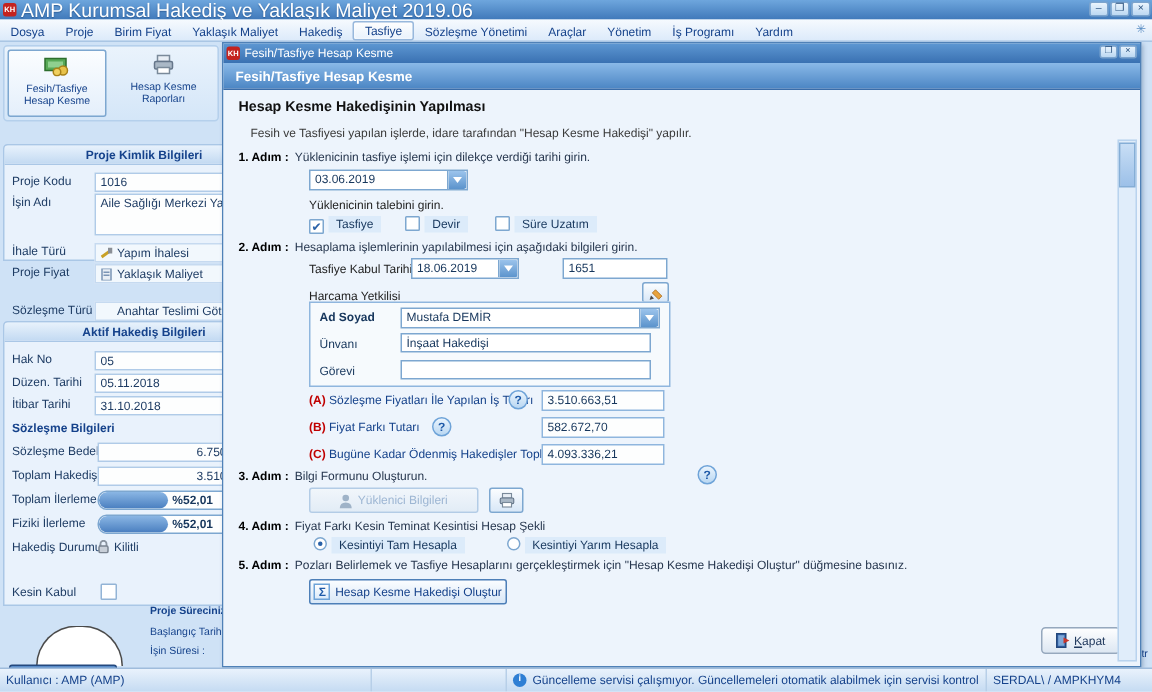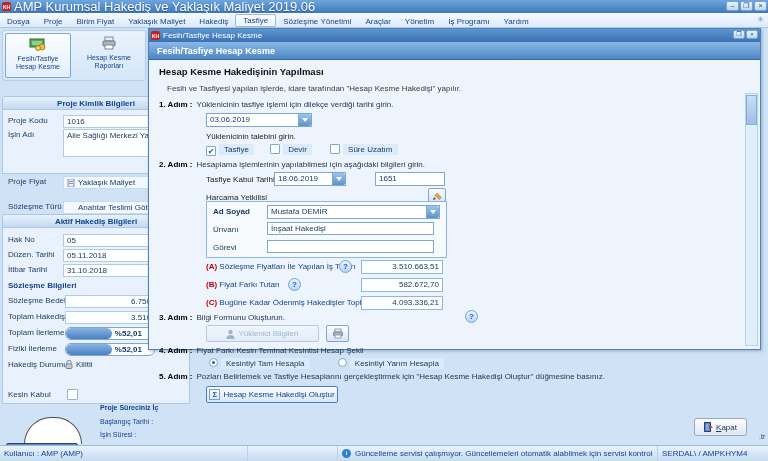--- a/index.html
+++ b/index.html
@@ -55,7 +55,7 @@
   .proc-txt { position:absolute; left:100px; white-space:nowrap; color:#15428b; font-size:7px; z-index:1;}
 
   
-  .dialog { position:absolute; left:148px; top:28px; width:613px; height:322px; border:1px solid #4f81b7;
+  .dialog { position:absolute; left:148px; top:28px; width:613px; height:417px; border:1px solid #4f81b7;
     background:#edf4fc; z-index:5; box-shadow:1px 1px 3px rgba(40,70,110,.35);}
   .dtitle { position:absolute; left:0; top:0; right:0; height:13px; background:linear-gradient(#5d97d2,#3a71b2);
     display:flex; align-items:center; gap:3px; padding:0 2px;}

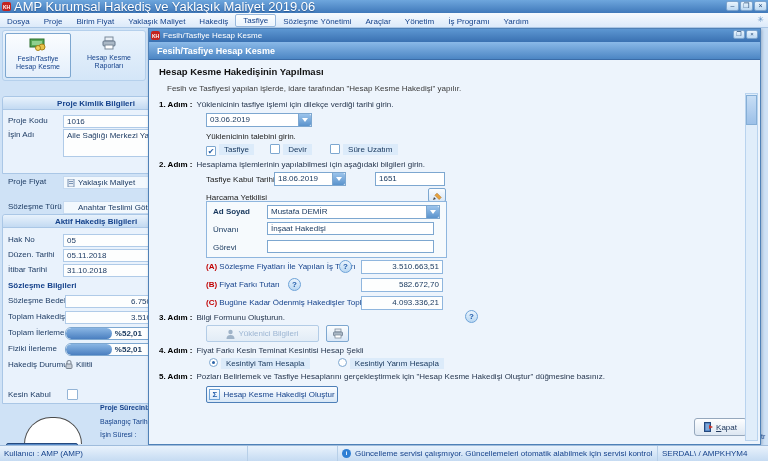--- a/index.html
+++ b/index.html
@@ -177,6 +177,13 @@
     <span class="lbl">İşin Adı</span>
     <span class="vbox" style="left:60px; width:126px; height:28px;">Aile Sağlığı Merkezi Yapım İş</span>
   </div>
+  <div class="frow" style="top:65px;">
+    <span class="lbl">İhale Türü</span>
+    <span class="vbox flat" style="left:60px; width:126px;"><svg class="mini-ic" width="8" height="8" viewBox="0 0 8 8">
+          <rect x="0" y="3" width="8" height="2" fill="#c9a227" transform="rotate(-35 4 4)"></rect>
+          <rect x="5" y="0" width="3" height="4" fill="#8a8f96"></rect>
+        </svg><span>Yapım İhalesi</span></span>
+  </div>
   <div class="frow" style="top:79px;">
     <span class="lbl">Proje Fiyat</span>
     <span class="vbox flat" style="left:60px; width:126px;"><svg class="mini-ic" width="8" height="8" viewBox="0 0 8 8">

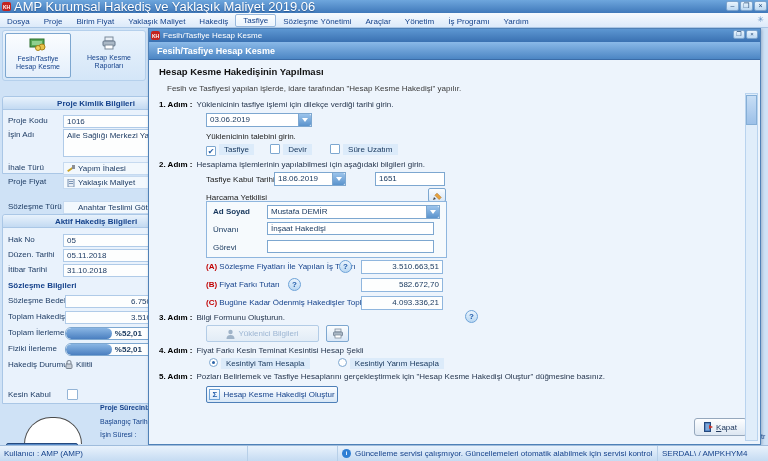--- a/index.html
+++ b/index.html
@@ -89,7 +89,7 @@
   .amt-code { font-weight:bold; color:#c00000;}
   .amt-lbl { color:#15428b;}
   .amt-box { position:absolute; left:212px; width:82px; height:14px; background:#fdfefe; border:1px solid #8fb6de;
-    text-align:right; padding:0 3px; line-height:12px; color:#16365c;}
+    text-align:left; padding:0 3px; line-height:12px; color:#16365c;}
 
   .btn { position:absolute; background:linear-gradient(#fbfdff,#d8e7f7); border:1px solid #7da7d0; border-radius:2px;
     display:flex; align-items:center; justify-content:center; gap:3px; color:#15428b;}

